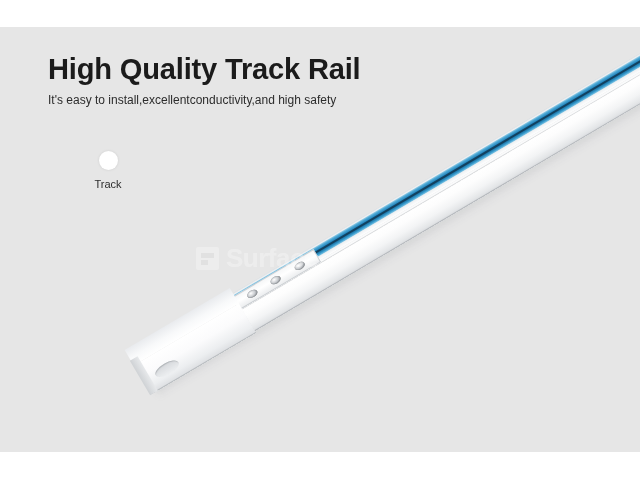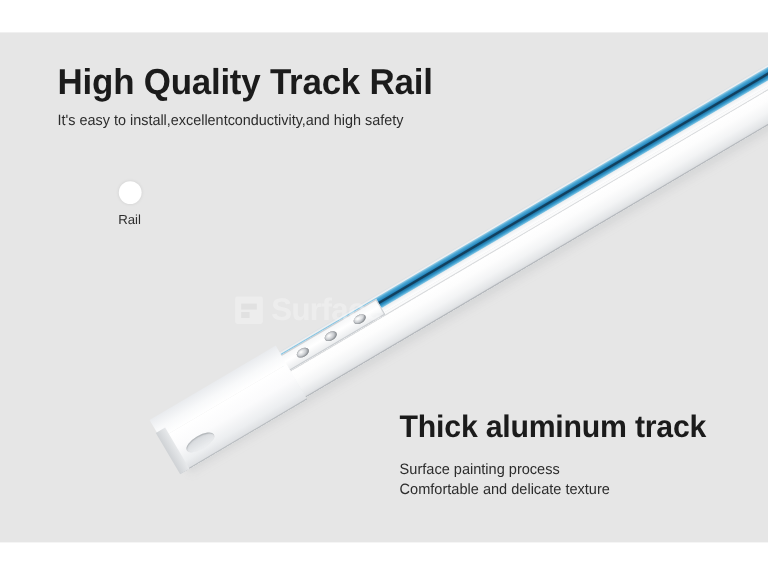--- a/index.html
+++ b/index.html
@@ -358,7 +358,7 @@
 
     <div class="swatch-group">
       <div class="swatch-dot"></div>
-      <div class="swatch-label">Rail</div>
+      <div class="swatch-label">Track</div>
     </div>
 
     <div class="caption-block">

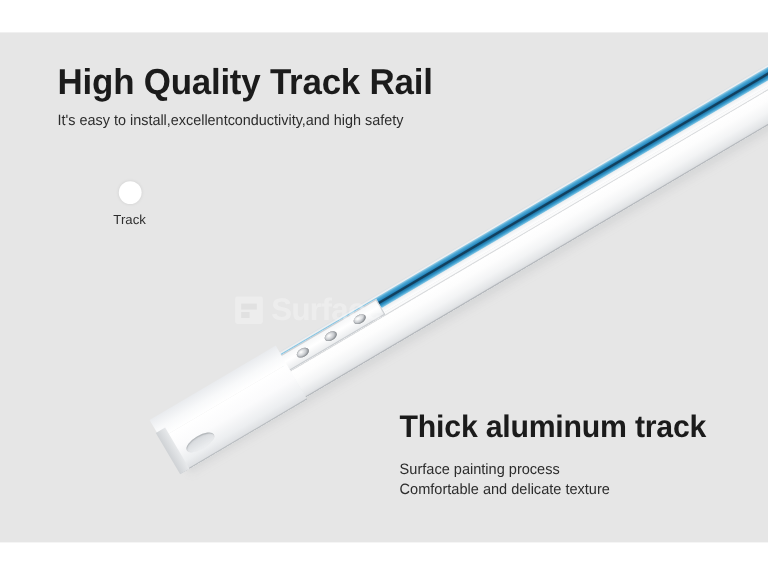--- a/index.html
+++ b/index.html
@@ -361,13 +361,6 @@
       <div class="swatch-label">Track</div>
     </div>
 
-    <div class="caption-block">
-      <div class="caption-title">Thick aluminum track</div>
-      <div class="caption-lines">
-        <div>Surface painting process</div>
-        <div>Comfortable and delicate texture</div>
-      </div>
-    </div>
 
   </div>
 </div>

